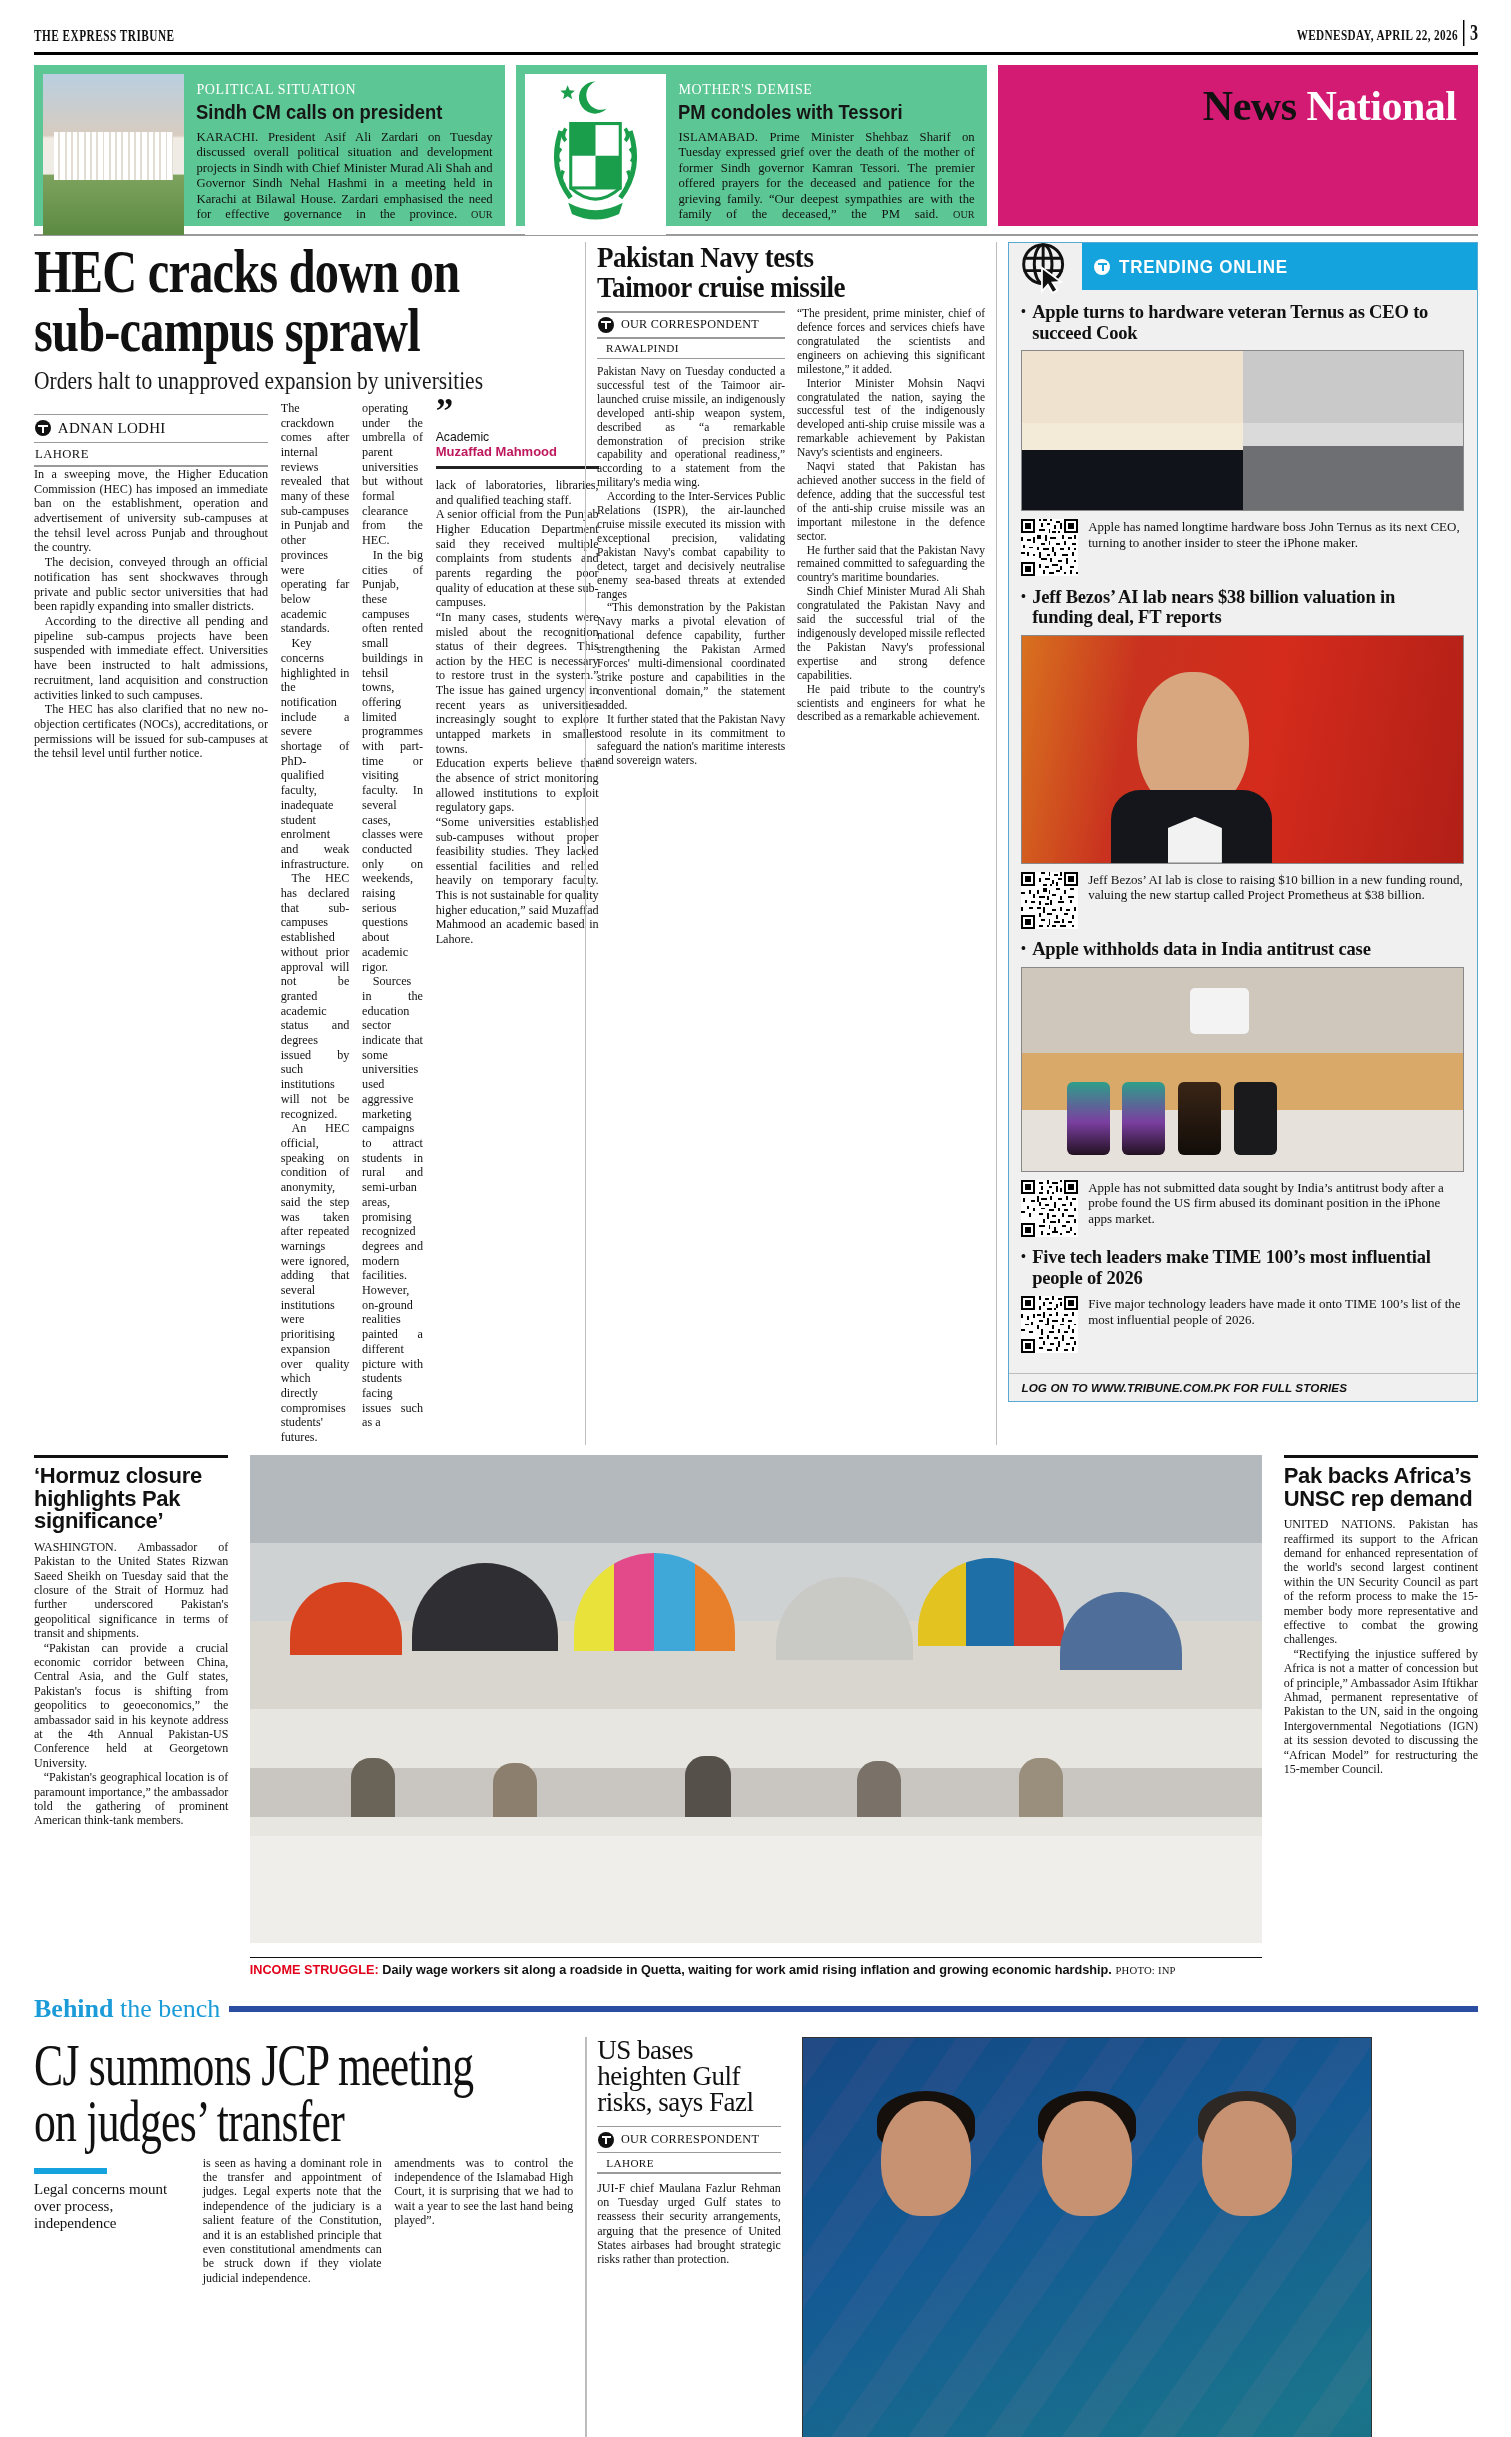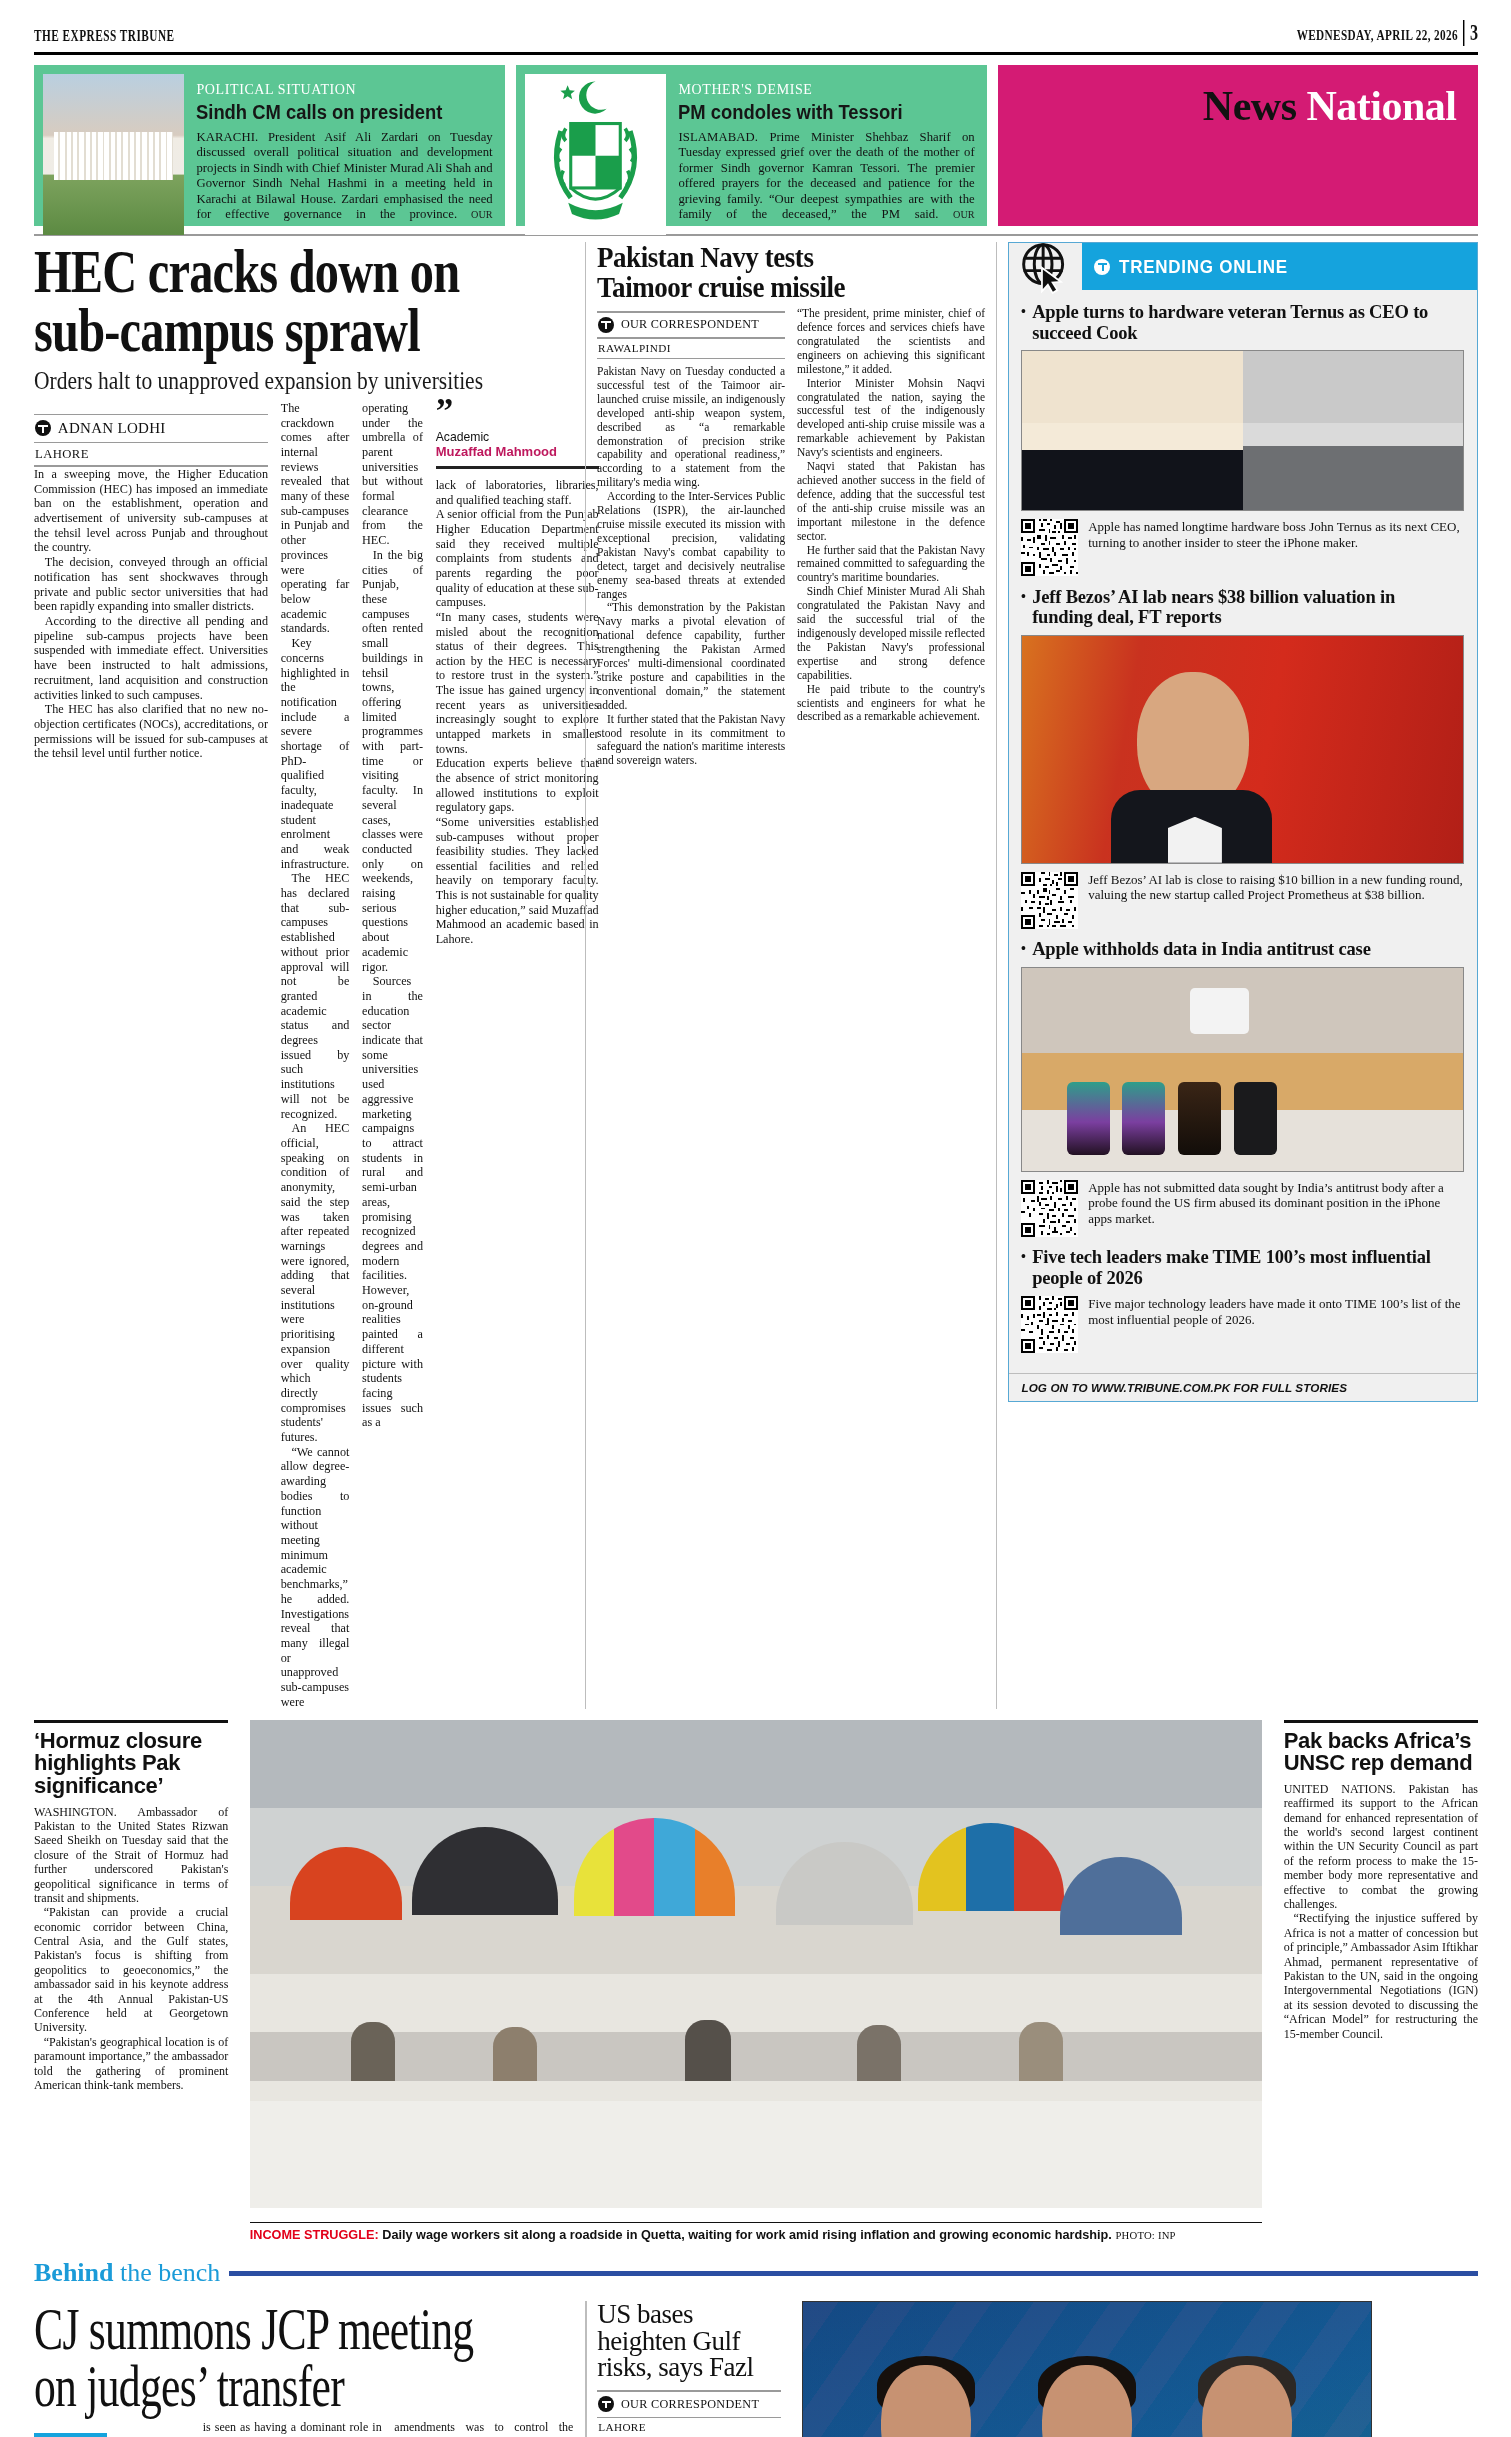--- a/index.html
+++ b/index.html
@@ -93,7 +93,7 @@
   .navy-body p+p { text-indent:9.8px; }
   .small-byline { margin-top:9.8px; }
   .small-byline .byline-name { font-size:12.2px; }
-  .small-byline .dateline-city { font-size:11.2px; }
+  .small-byline .dateline-city { font-size:11.2px;margin-left:8px; }
 
   
   .trend-wrap { border:1px solid #57A8D4; background:#f0f0f0; position:relative; }

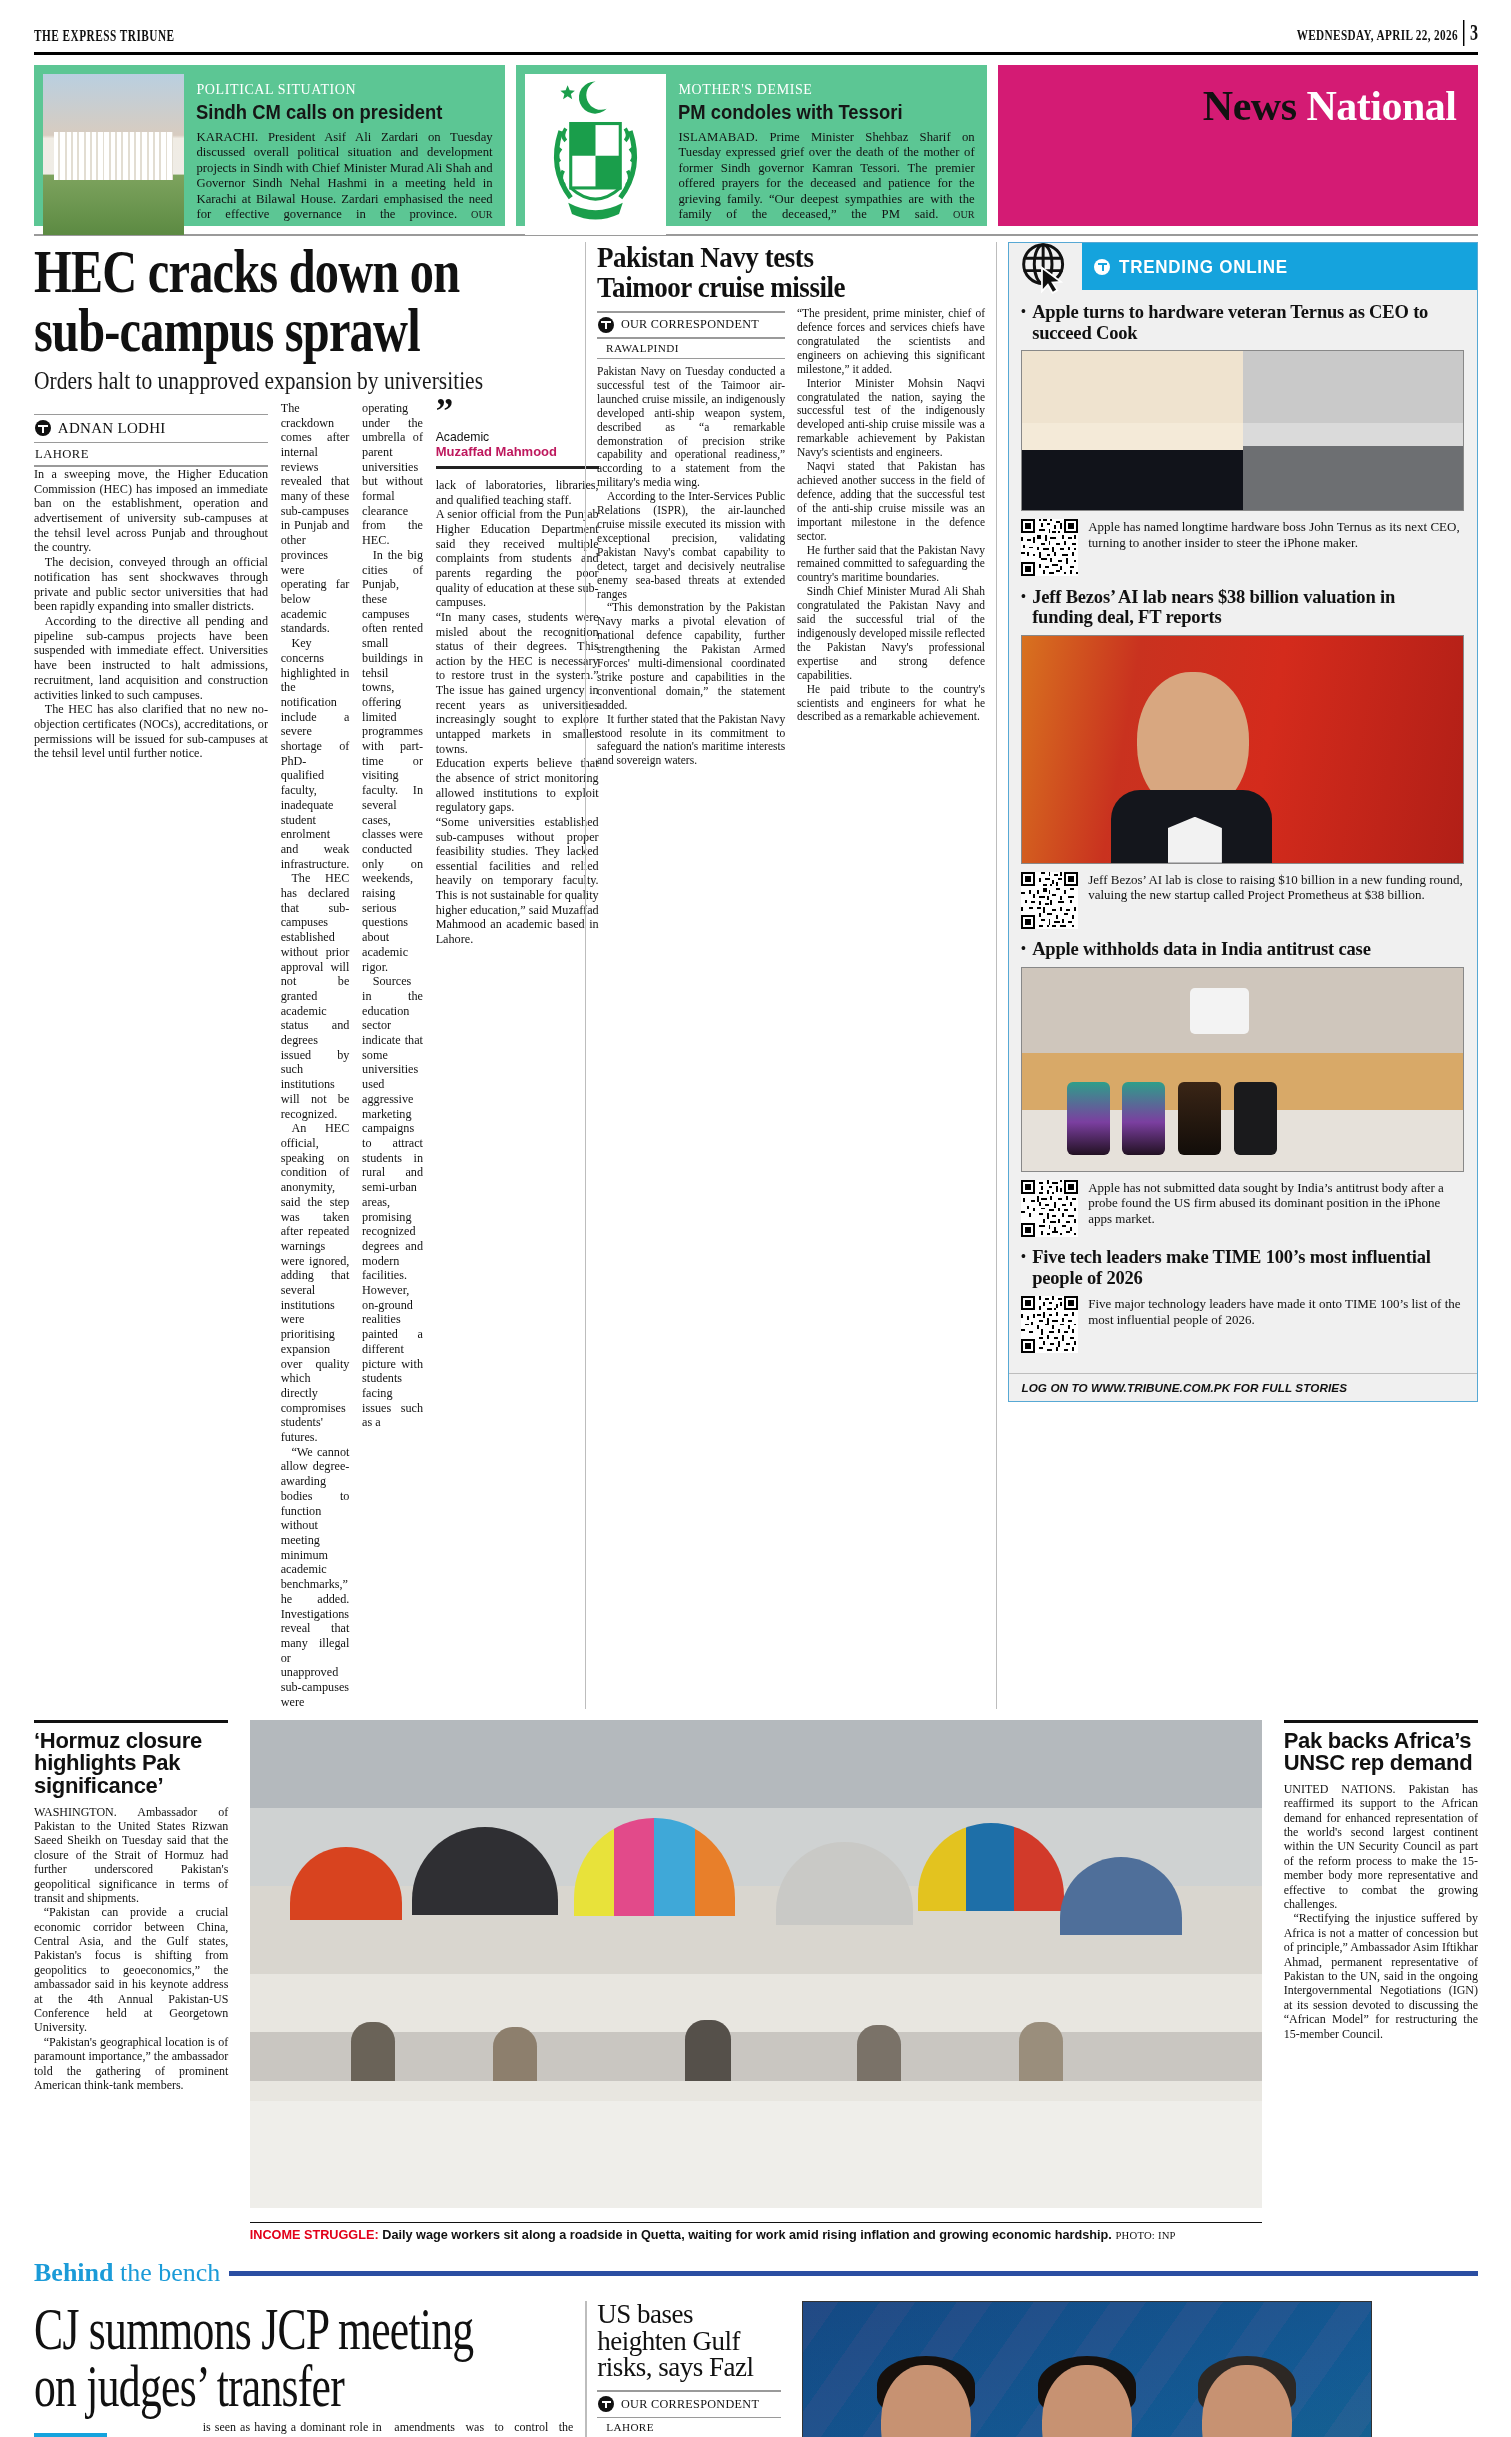--- a/index.html
+++ b/index.html
@@ -251,7 +251,6 @@
           <p>Key concerns highlighted in the notification include a severe shortage of PhD-qualified faculty, inadequate student enrolment and weak infrastructure.</p>
           <p>The HEC has declared that sub-campuses established without prior approval will not be granted academic status and degrees issued by such institutions will not be recognized.</p>
           <p>An HEC official, speaking on condition of anonymity, said the step was taken after repeated warnings were ignored, adding that several institutions were prioritising expansion over quality which directly compromises students' futures.</p>
-          <p>“We cannot allow degree-awarding bodies to function without meeting minimum academic benchmarks,” he added. Investigations reveal that many illegal or unapproved sub-campuses were</p>
         </div>
         <div class="bc">
           <p>operating under the umbrella of parent universities but without formal clearance from the HEC.</p>

